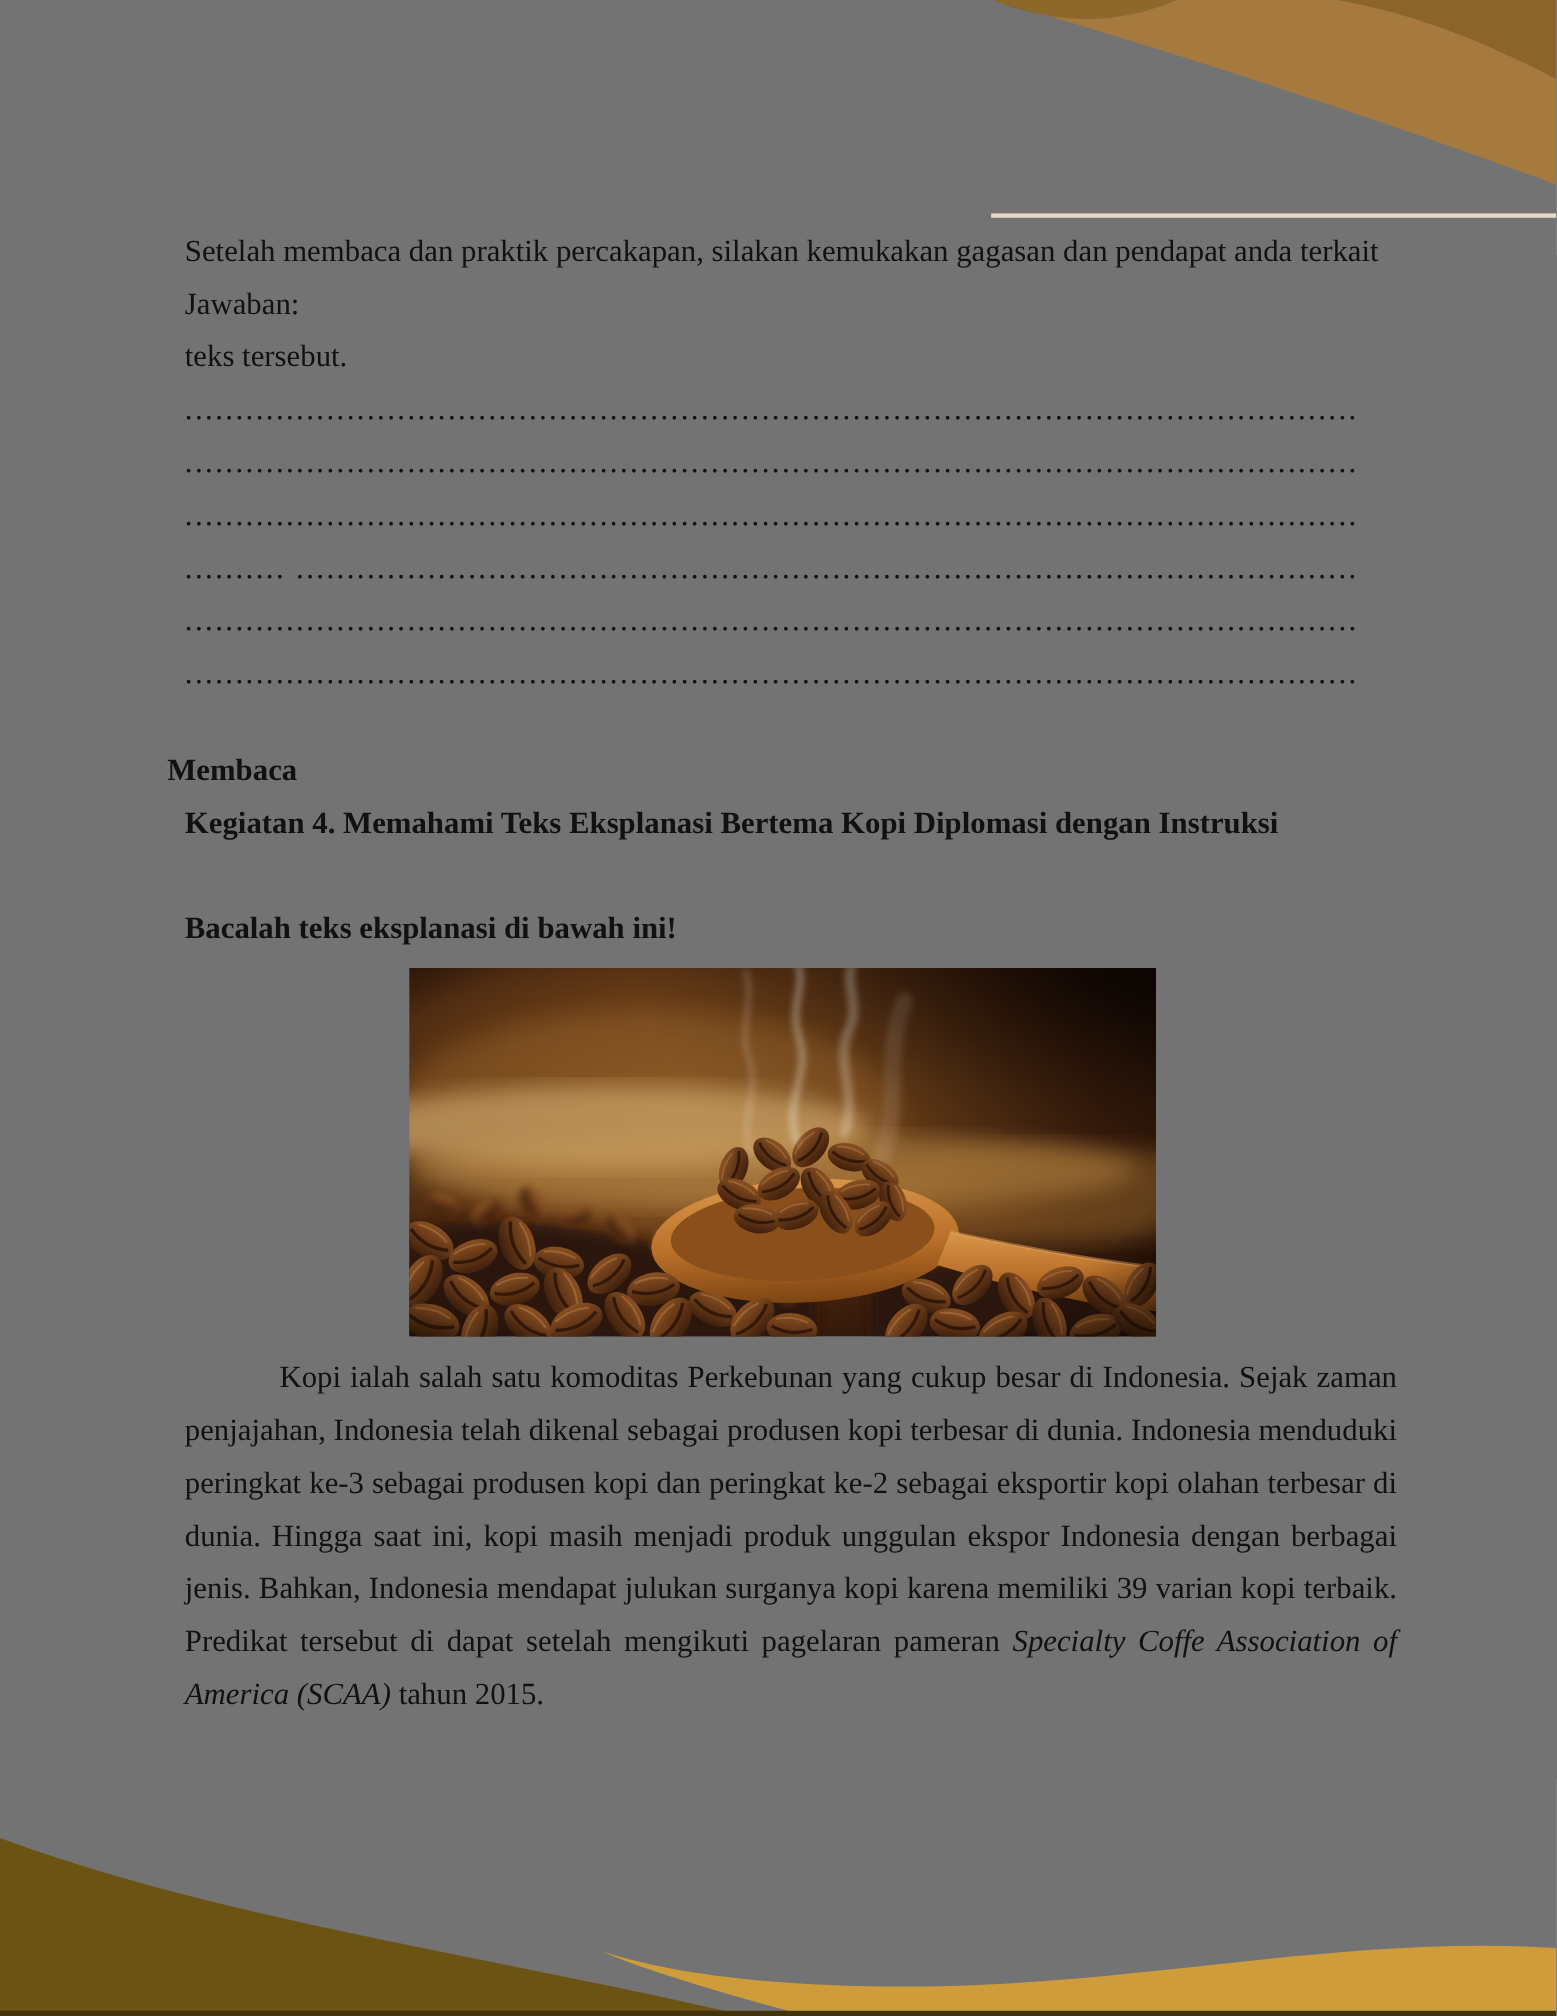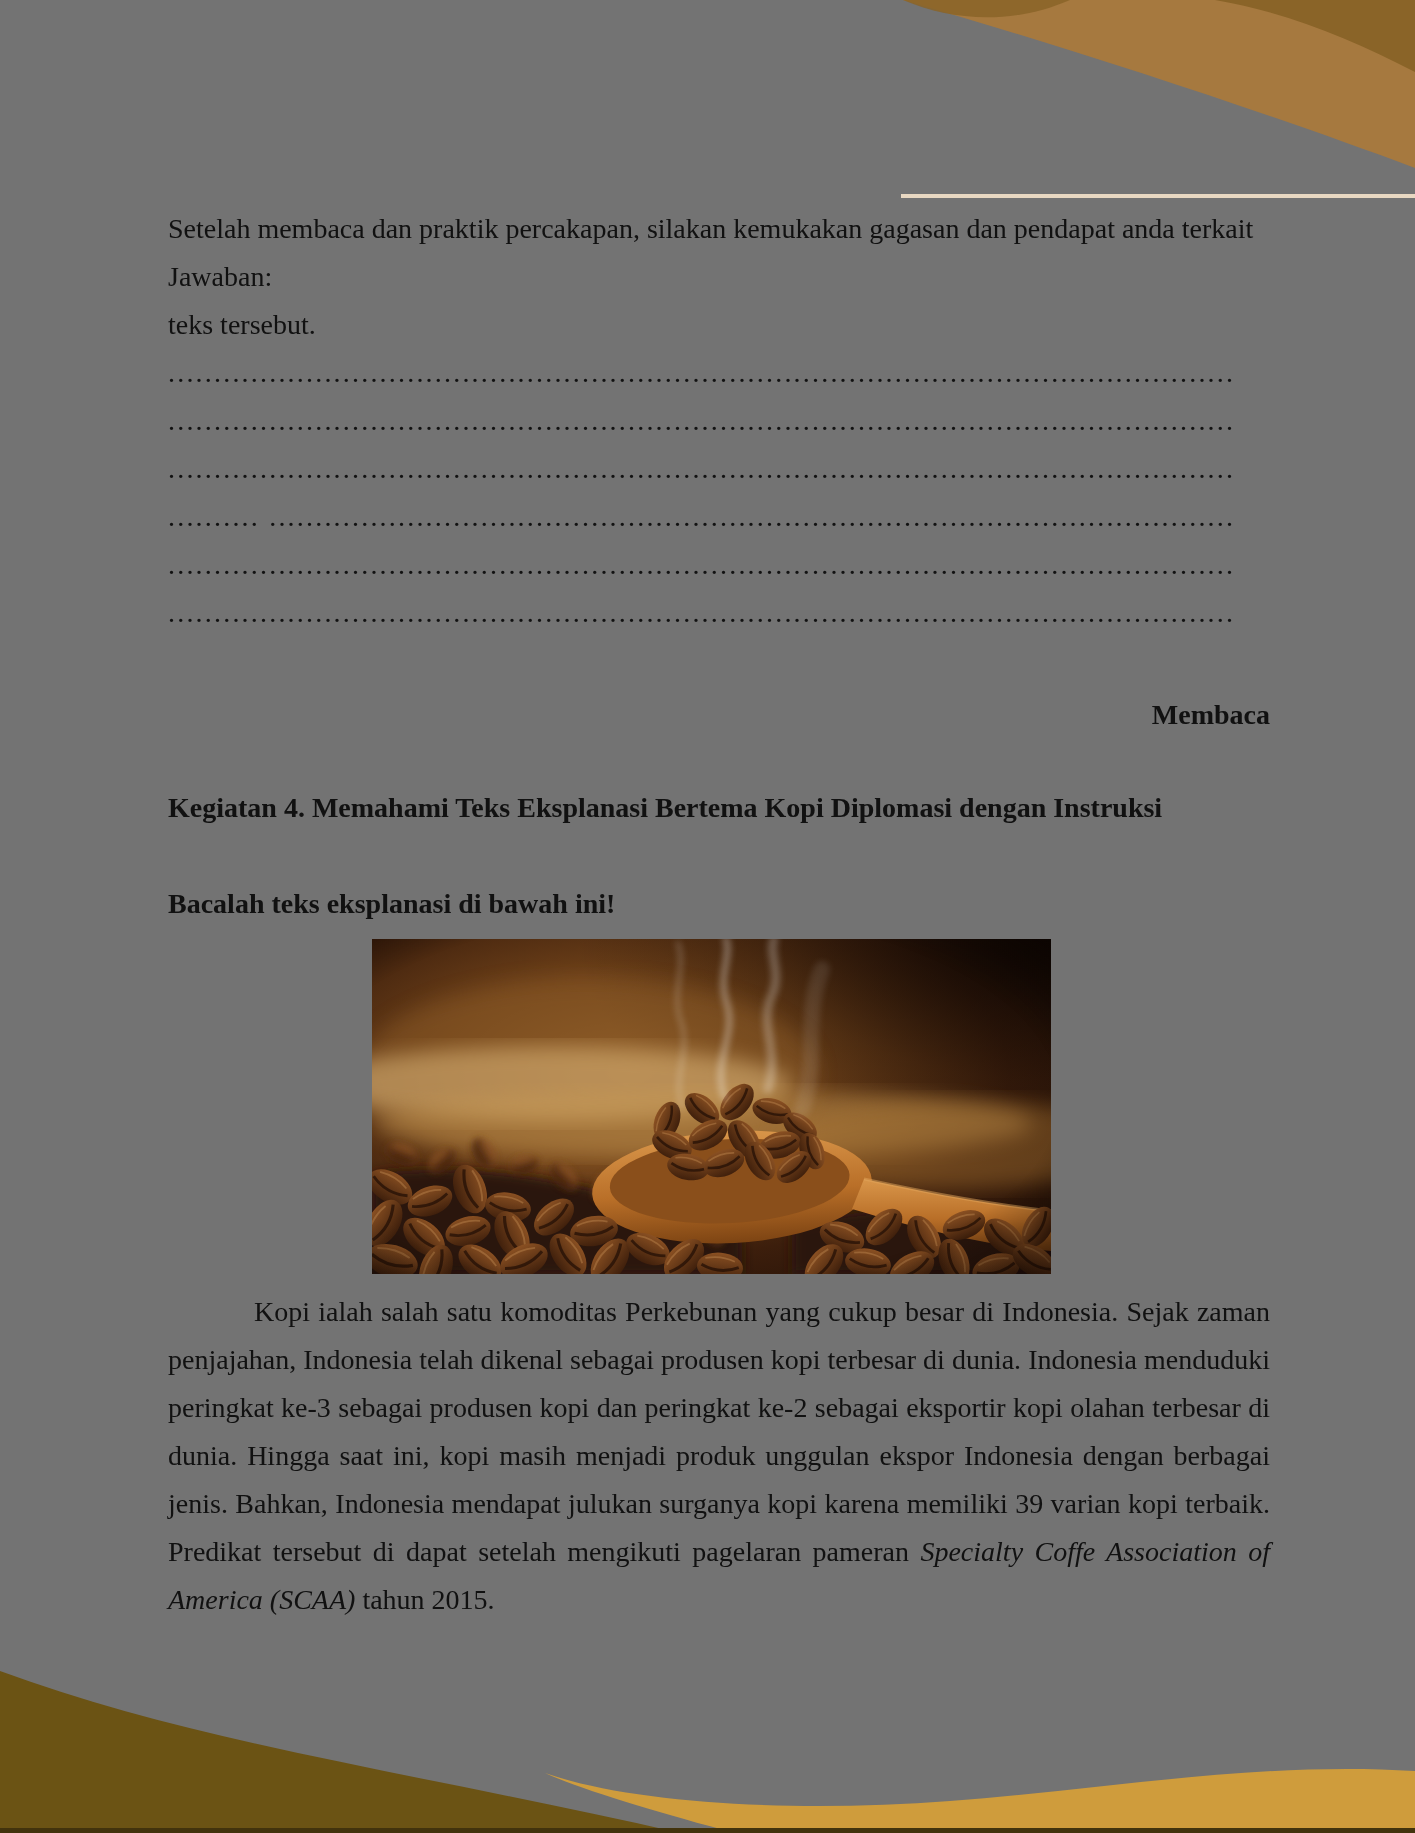--- a/index.html
+++ b/index.html
@@ -13,7 +13,7 @@
   .line{white-space:nowrap;}
   .dots{white-space:nowrap;overflow:hidden;width:1067px;letter-spacing:2.2px;}
   .b{font-weight:bold;margin-top:45px;}
-  #membaca{margin-top:54px;margin-left:-16px;text-align:right;}
+  #membaca{margin-top:40px;margin-left:-16px;}
   #bacalah{margin-top:48px;}
   #figure{width:679px;margin-left:204px;margin-top:11px;}
   #coffee-photo{display:block;width:679px;height:335px;}

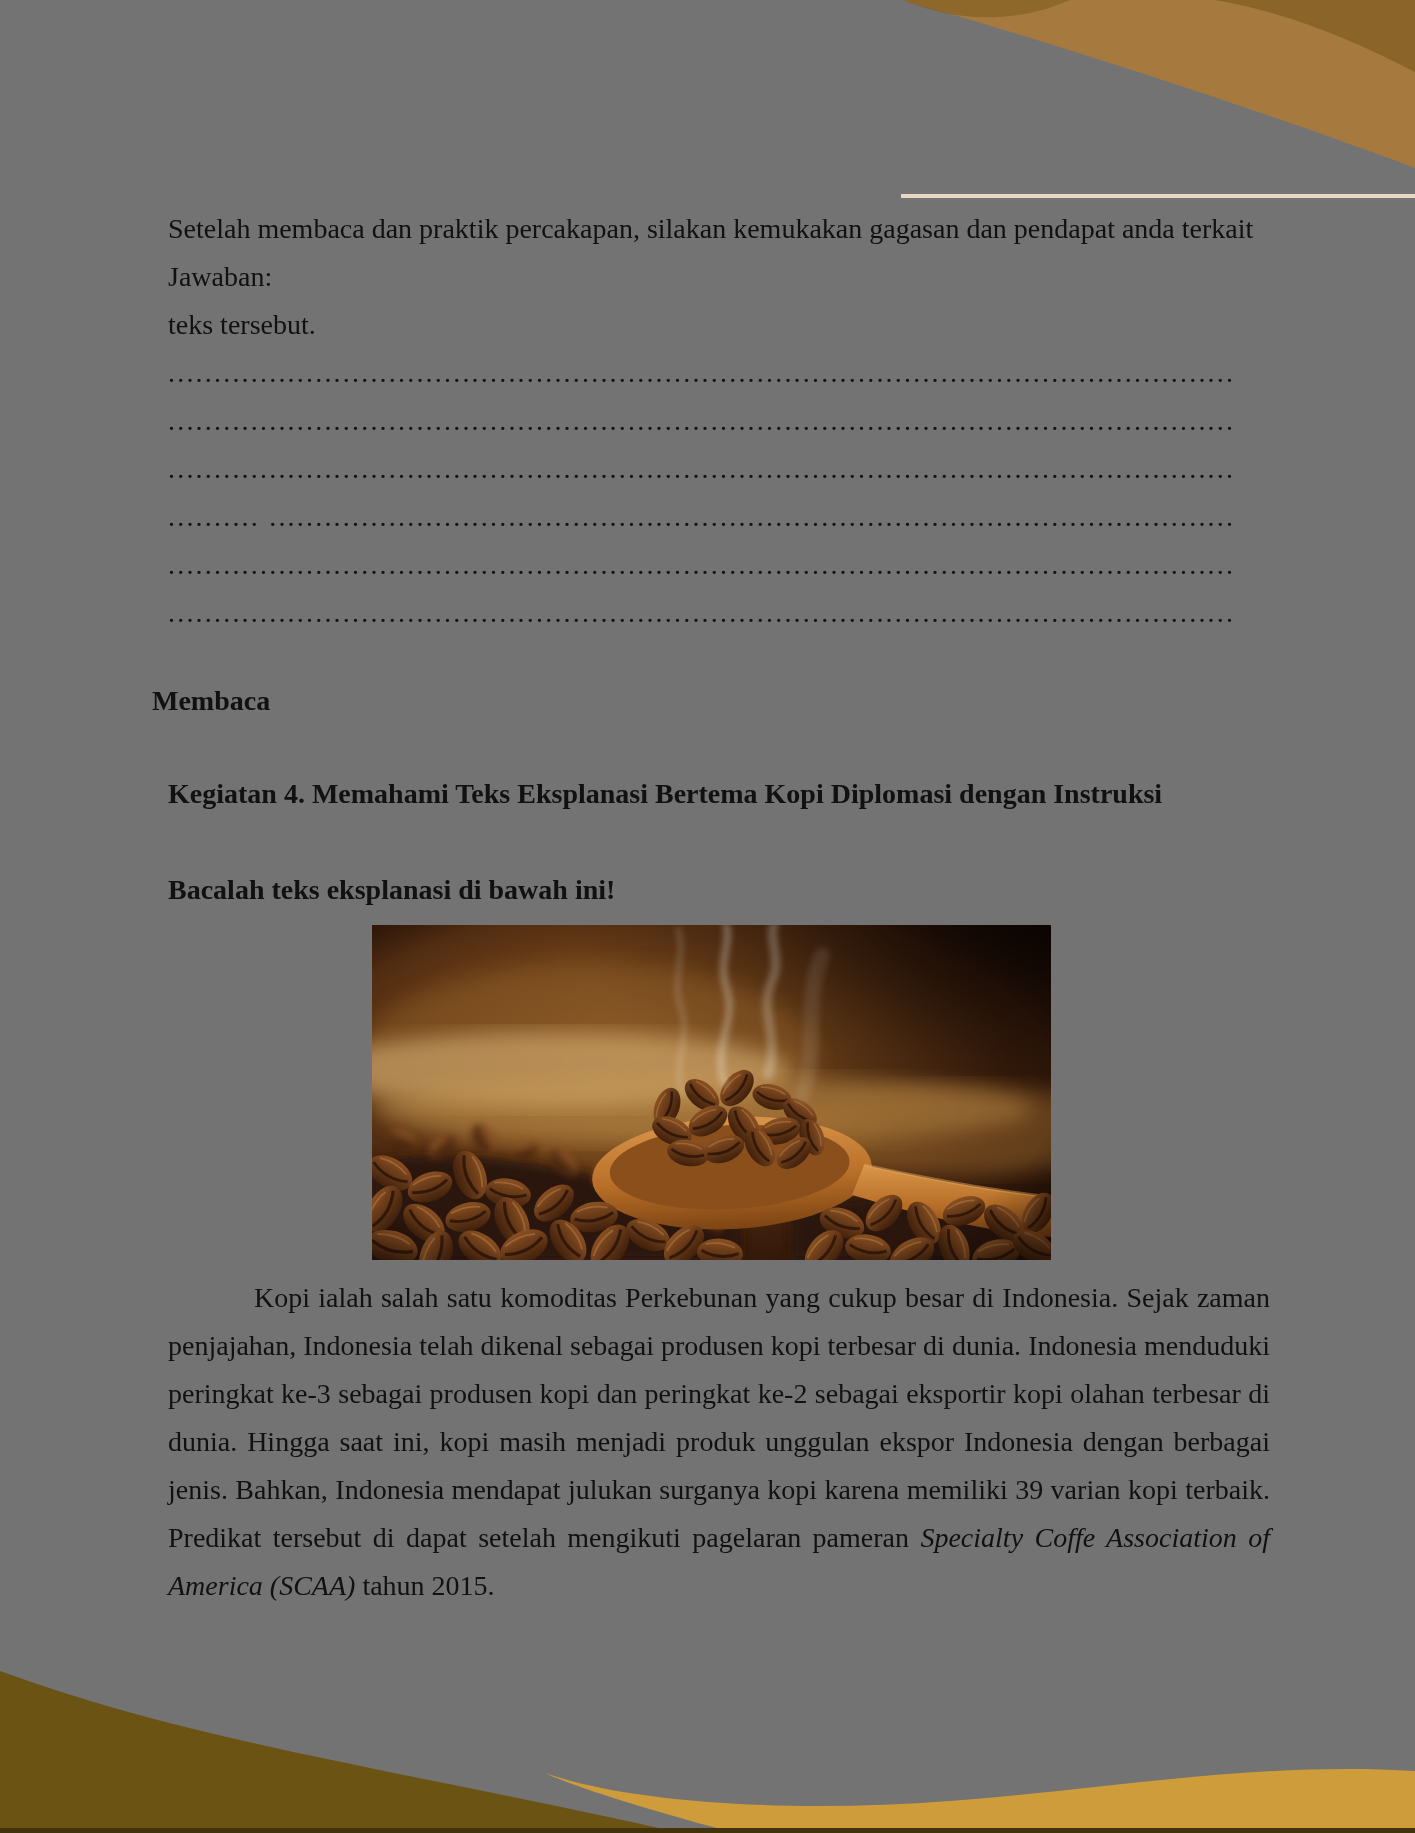--- a/index.html
+++ b/index.html
@@ -12,7 +12,7 @@
   #content{position:absolute;left:168px;top:205px;width:1102px;font-size:28px;line-height:48px;}
   .line{white-space:nowrap;}
   .dots{white-space:nowrap;overflow:hidden;width:1067px;letter-spacing:2.2px;}
-  .b{font-weight:bold;margin-top:45px;}
+  .b{font-weight:bold;}
   #membaca{margin-top:40px;margin-left:-16px;}
   #bacalah{margin-top:48px;}
   #figure{width:679px;margin-left:204px;margin-top:11px;}

